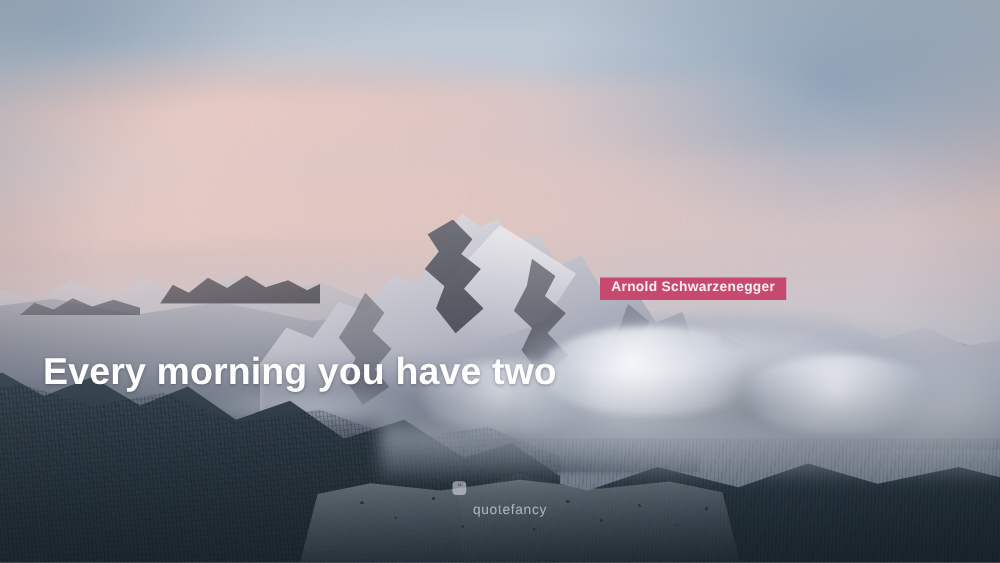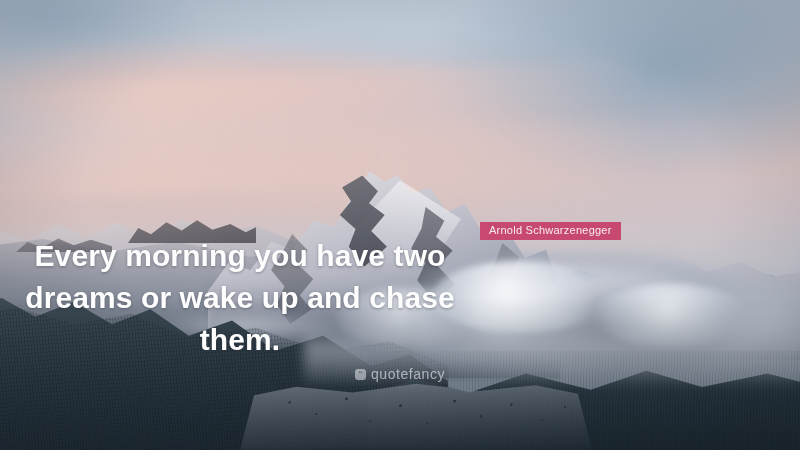--- a/index.html
+++ b/index.html
@@ -363,7 +363,7 @@
     background:#c8496f;
     color:#f6eef1;
     font-size:11px;
-    font-weight:normal;
+    font-weight:bold;
     letter-spacing:.25px;
     padding:3px 9px 4px;
     line-height:1.05;

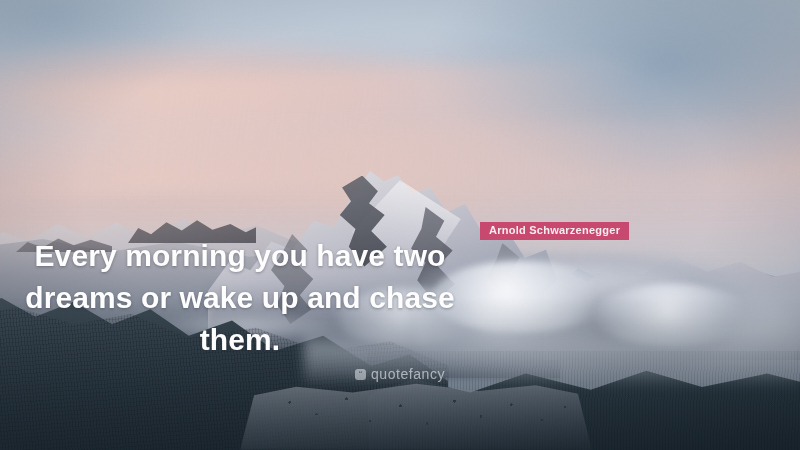--- a/index.html
+++ b/index.html
@@ -442,7 +442,6 @@
 
     <div class="quote">
       <span>Every morning you have two</span>
-      <span>dreams or wake up and chase them.</span>
     </div>
 
     <div class="attrib-wrap">

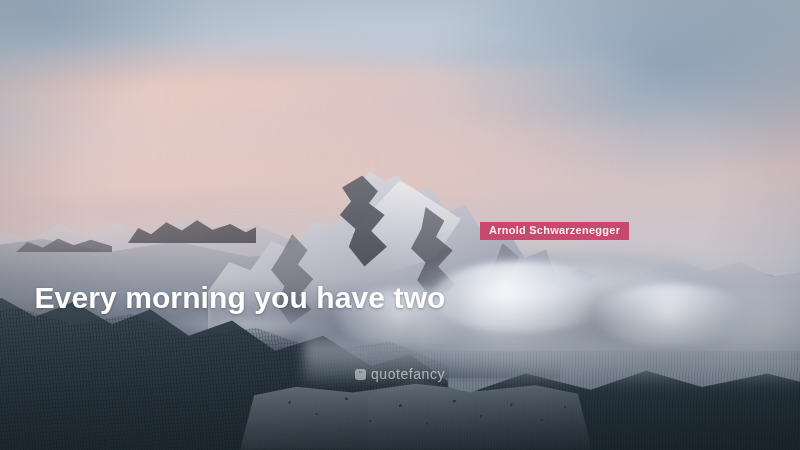--- a/index.html
+++ b/index.html
@@ -385,8 +385,9 @@
   }
   .wm-text{
     color:#eef0f4;
-    font-size:14px;
+    font-size:11px;
     letter-spacing:.55px;
+    margin-top:36px;
   }
 </style>
 </head>

